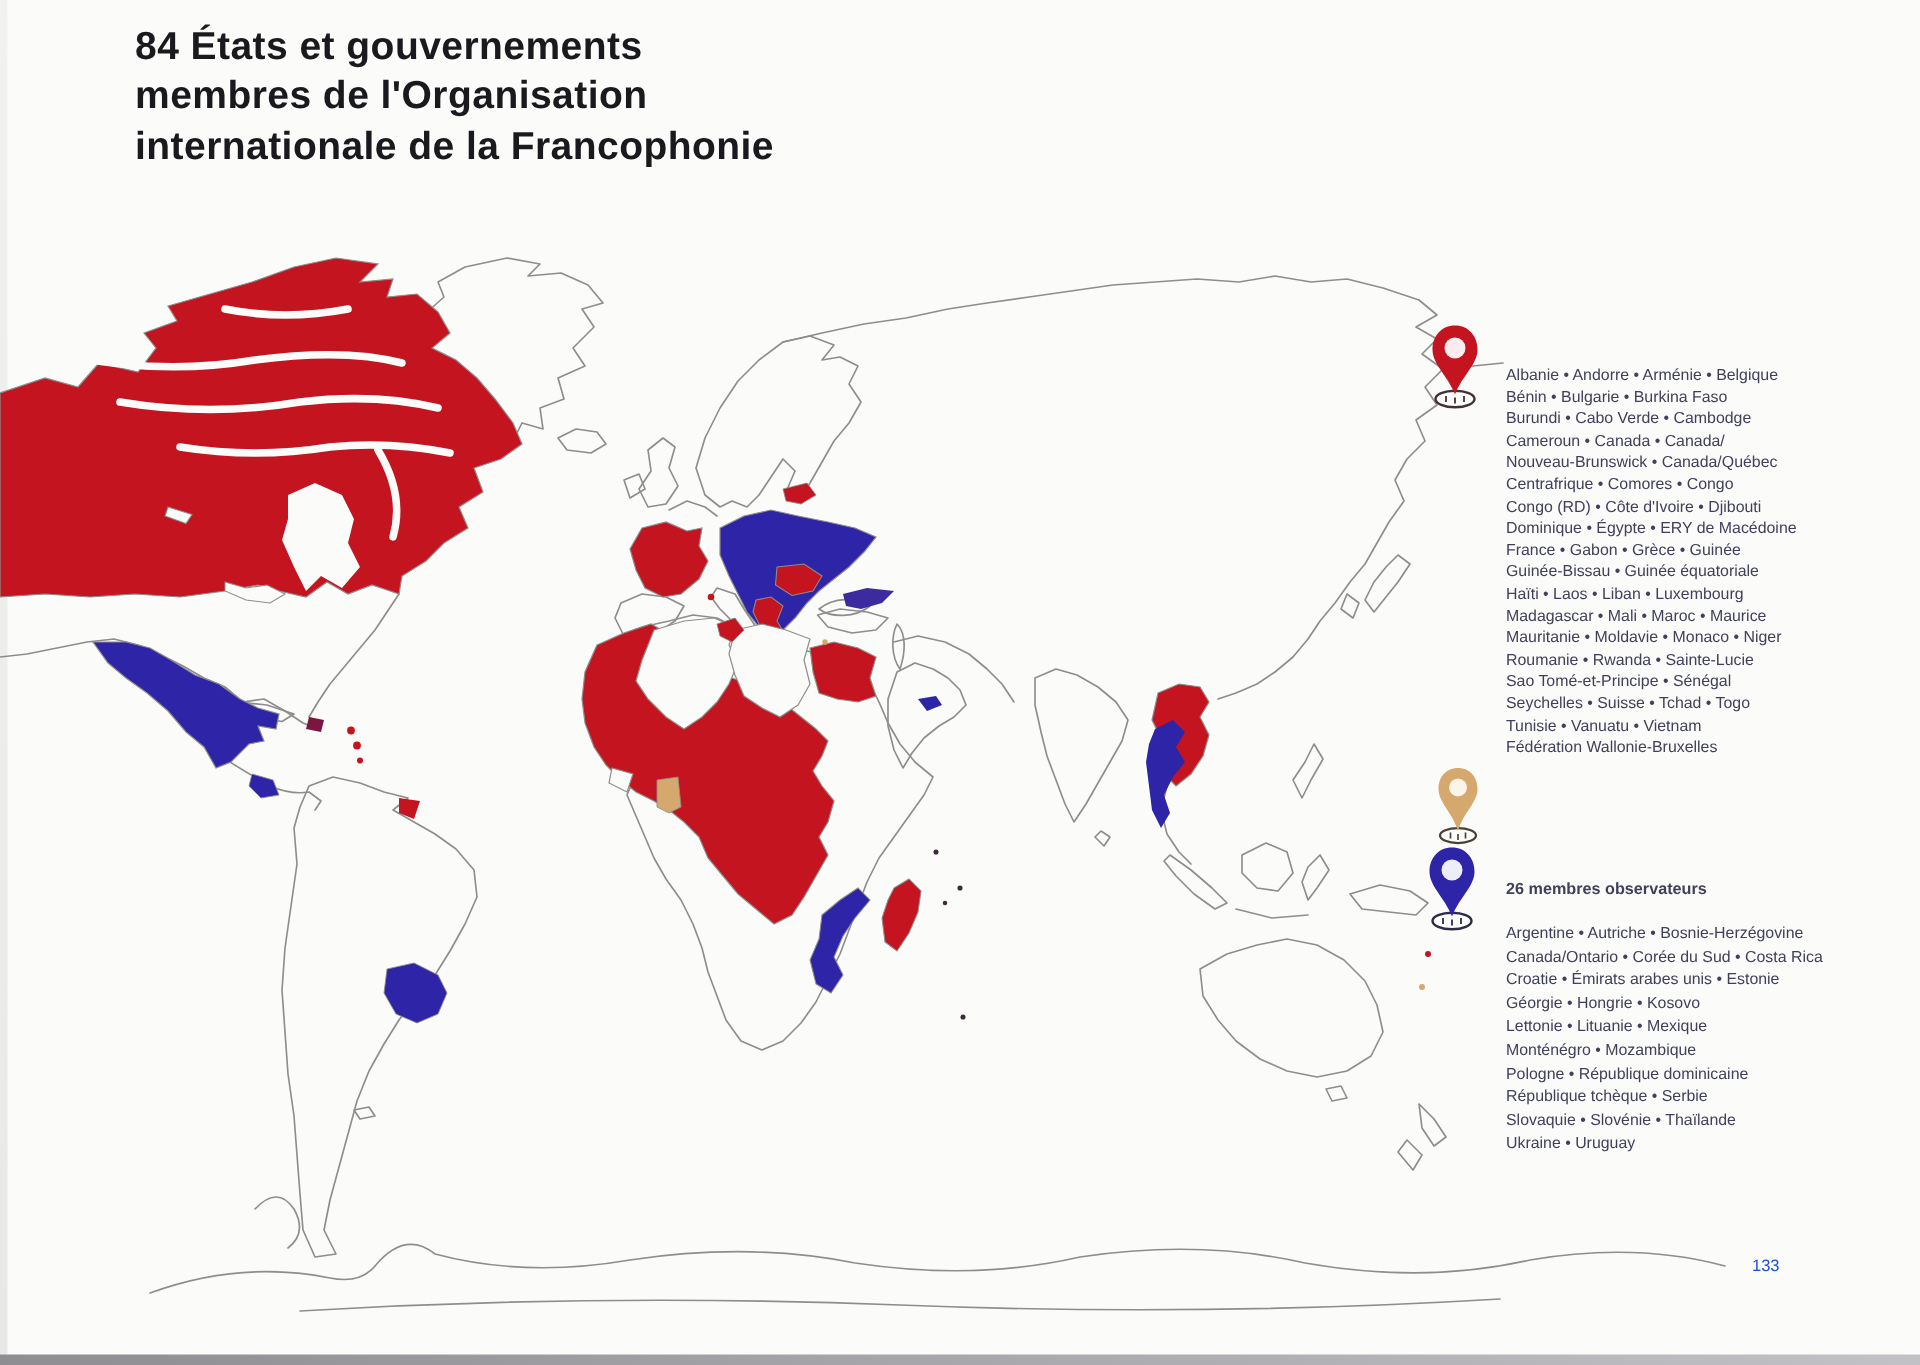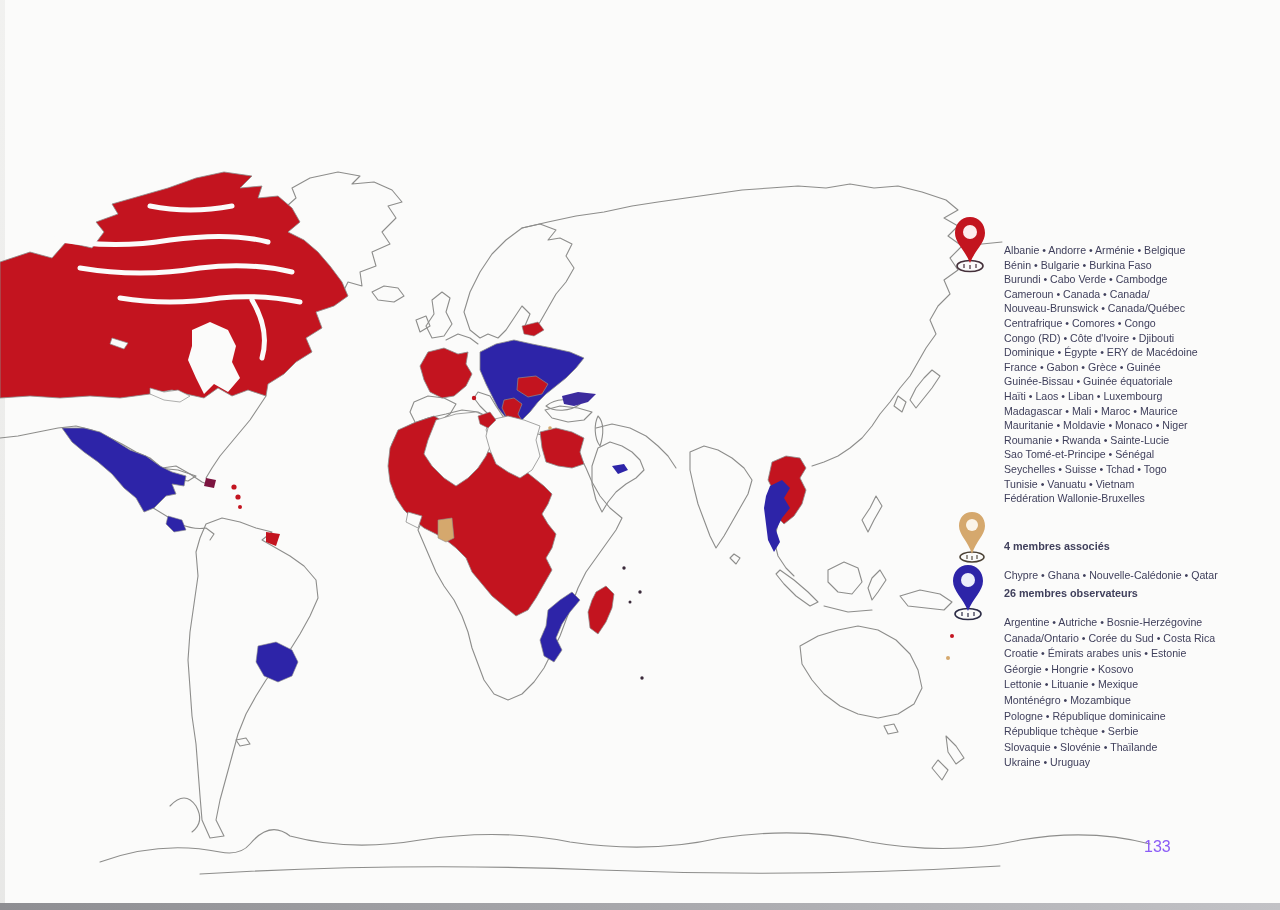--- a/index.html
+++ b/index.html
@@ -25,6 +25,9 @@
 <div class="page">
   <div class="left-strip"></div>
 
+  <div class="title">84 États et gouvernements
+membres de l'Organisation
+internationale de la Francophonie</div>
 
   <svg class="map" width="1280" height="910" viewBox="0 0 1280 910">
 

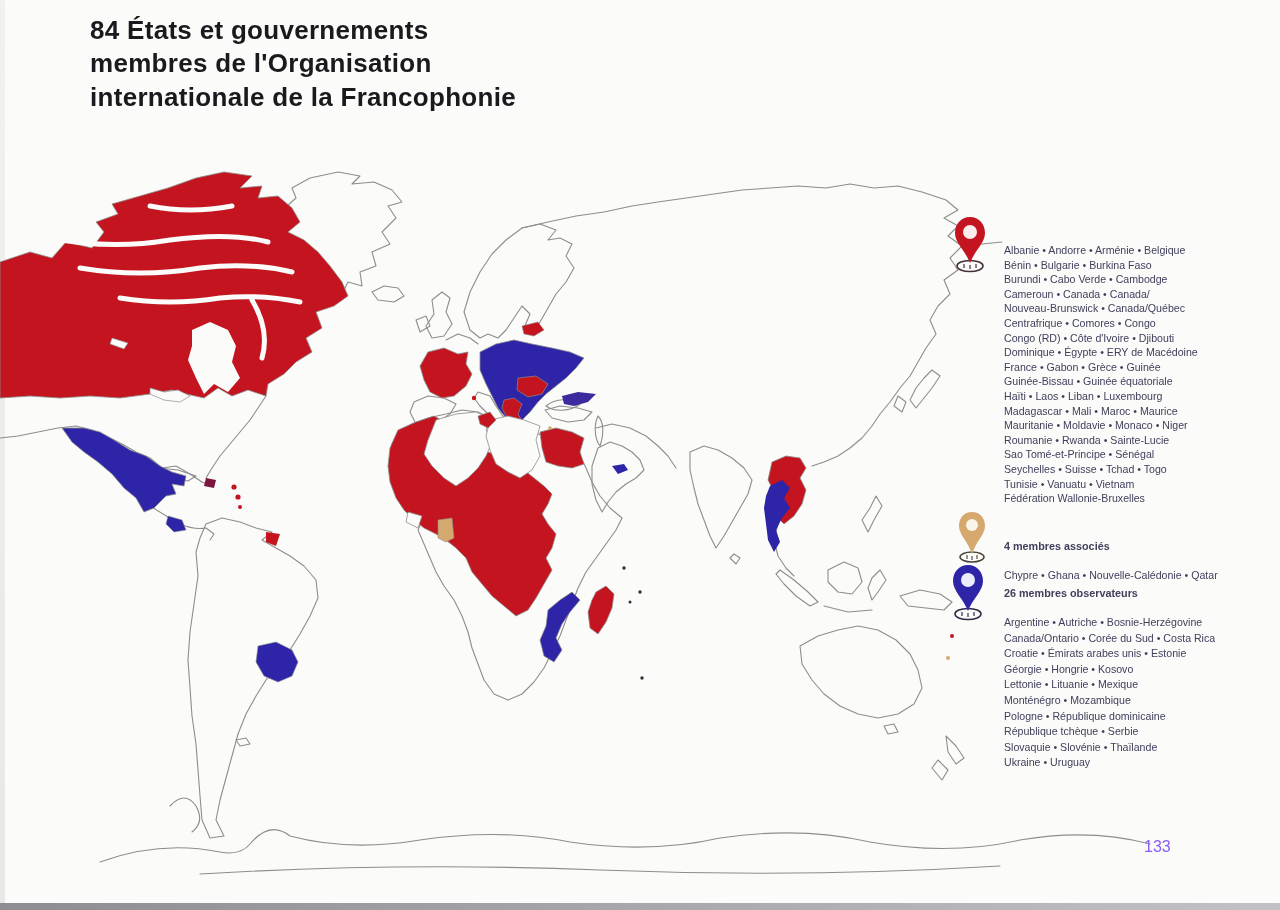--- a/index.html
+++ b/index.html
@@ -219,10 +219,6 @@
 Tunisie • Vanuatu • Vietnam
 Fédération Wallonie-Bruxelles</div>
   </div>
-  <div class="legend-section" style="top:539px">
-    <div class="legend-header">4 membres associés</div>
-    <div class="legend-list">Chypre • Ghana • Nouvelle-Calédonie • Qatar</div>
-  </div>
   <div class="legend-section" style="top:586px">
     <div class="legend-header">26 membres observateurs</div>
     <div class="legend-list obs">Argentine • Autriche • Bosnie-Herzégovine

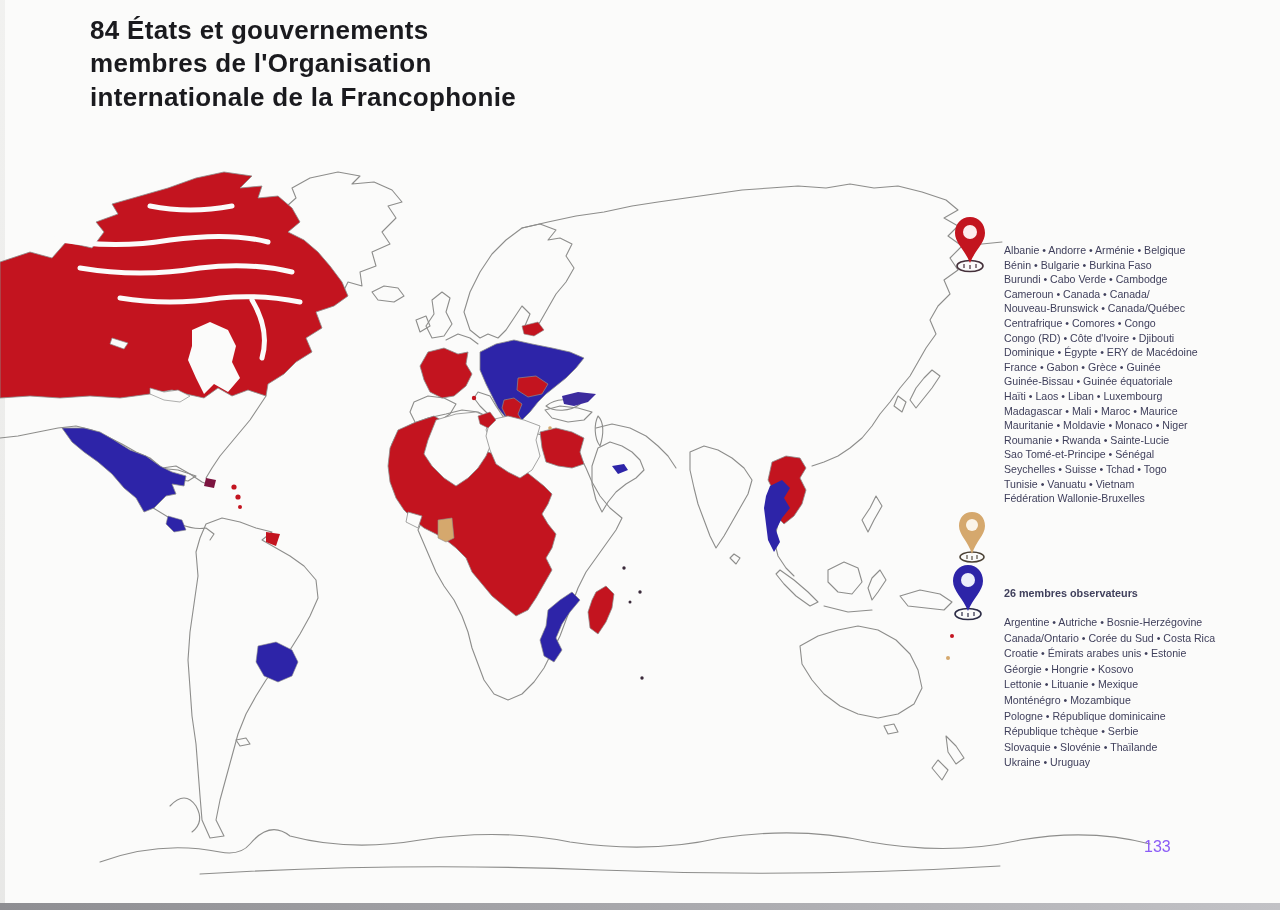--- a/index.html
+++ b/index.html
@@ -13,7 +13,7 @@
   .legend-list{font-size:10.6px;line-height:14.6px;white-space:pre-line;margin-top:14px;}
   .legend-list.obs{line-height:15.6px;}
   .pin{position:absolute;}
-  .page-number{position:absolute;left:1144px;top:838px;font-size:16px;color:#8b5cf6;}
+  .page-number{position:absolute;left:1168px;top:838px;font-size:11px;color:#1d4ed8;}
   .bottom-strip{position:absolute;left:0;bottom:0;width:100%;height:7px;
                 background:linear-gradient(to right,#8e8e92,#c2c2c6);}
   .left-strip{position:absolute;left:0;top:0;width:5px;height:100%;

